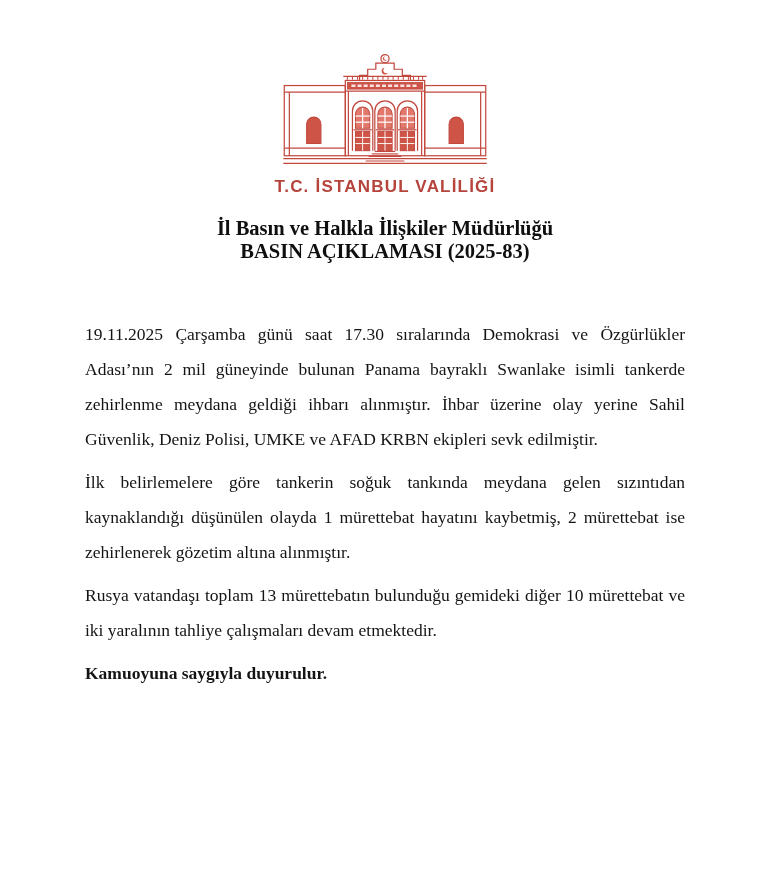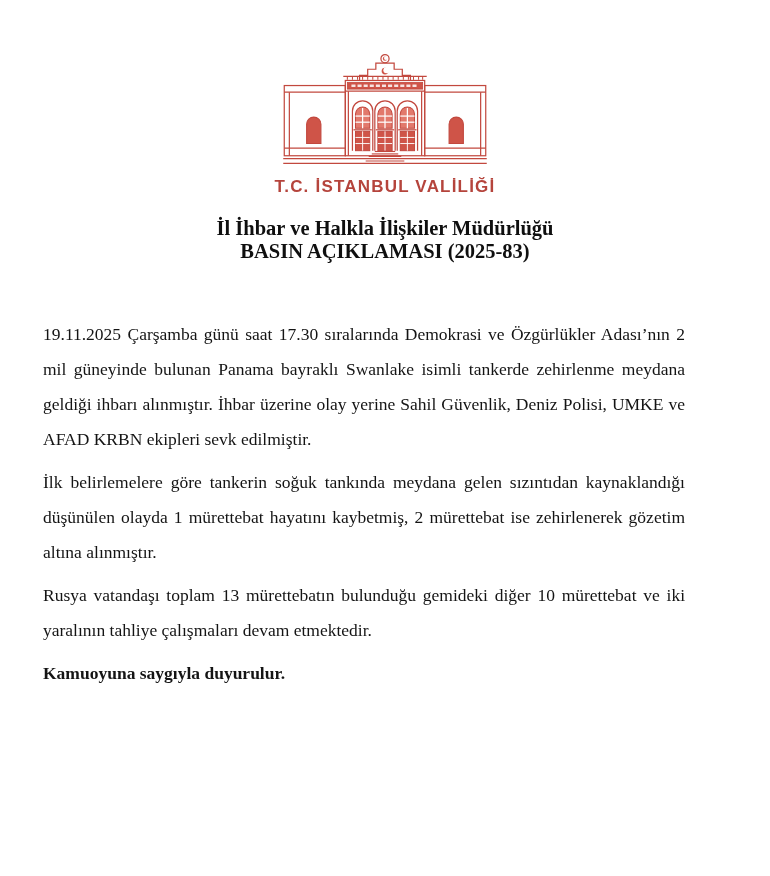--- a/index.html
+++ b/index.html
@@ -176,7 +176,7 @@
     <div class="logo-caption">T.C. İSTANBUL VALİLİĞİ</div>
   </div>
 
-  <div class="dept-heading">İl İhbar ve Halkla İlişkiler Müdürlüğü</div>
+  <div class="dept-heading">İl Basın ve Halkla İlişkiler Müdürlüğü</div>
   <div class="title-heading">BASIN AÇIKLAMASI (2025-83)</div>
 
   <div class="body-text">

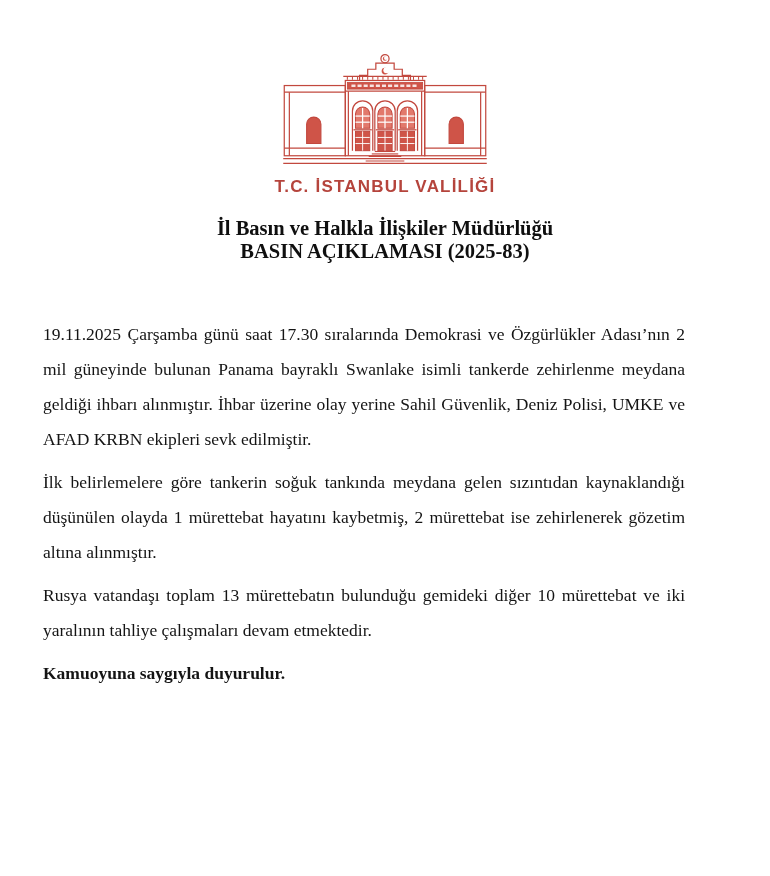--- a/index.html
+++ b/index.html
@@ -40,7 +40,7 @@
     color: #0f0f0f;
   }
   .body-text {
-    margin: 54px 85px 0 43px;
+    margin: 54px 85px 0 85px;
   }
   .body-text p {
     margin: 0 0 8px 0;

